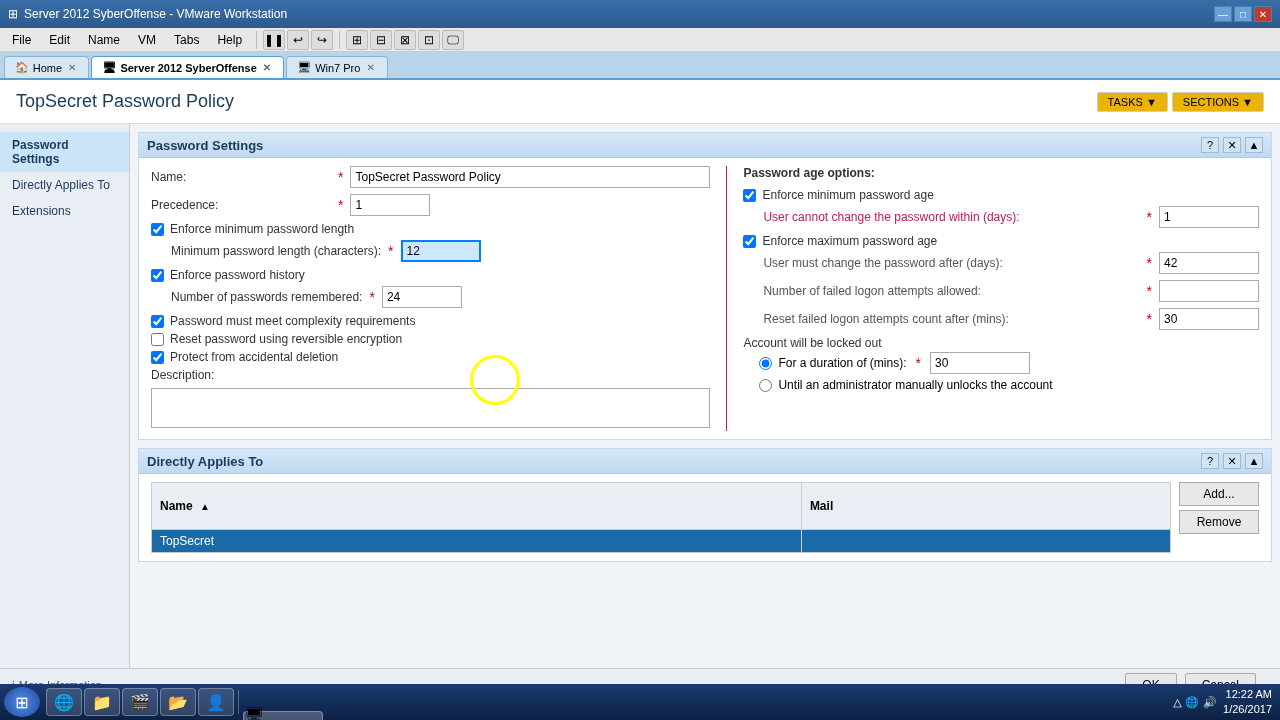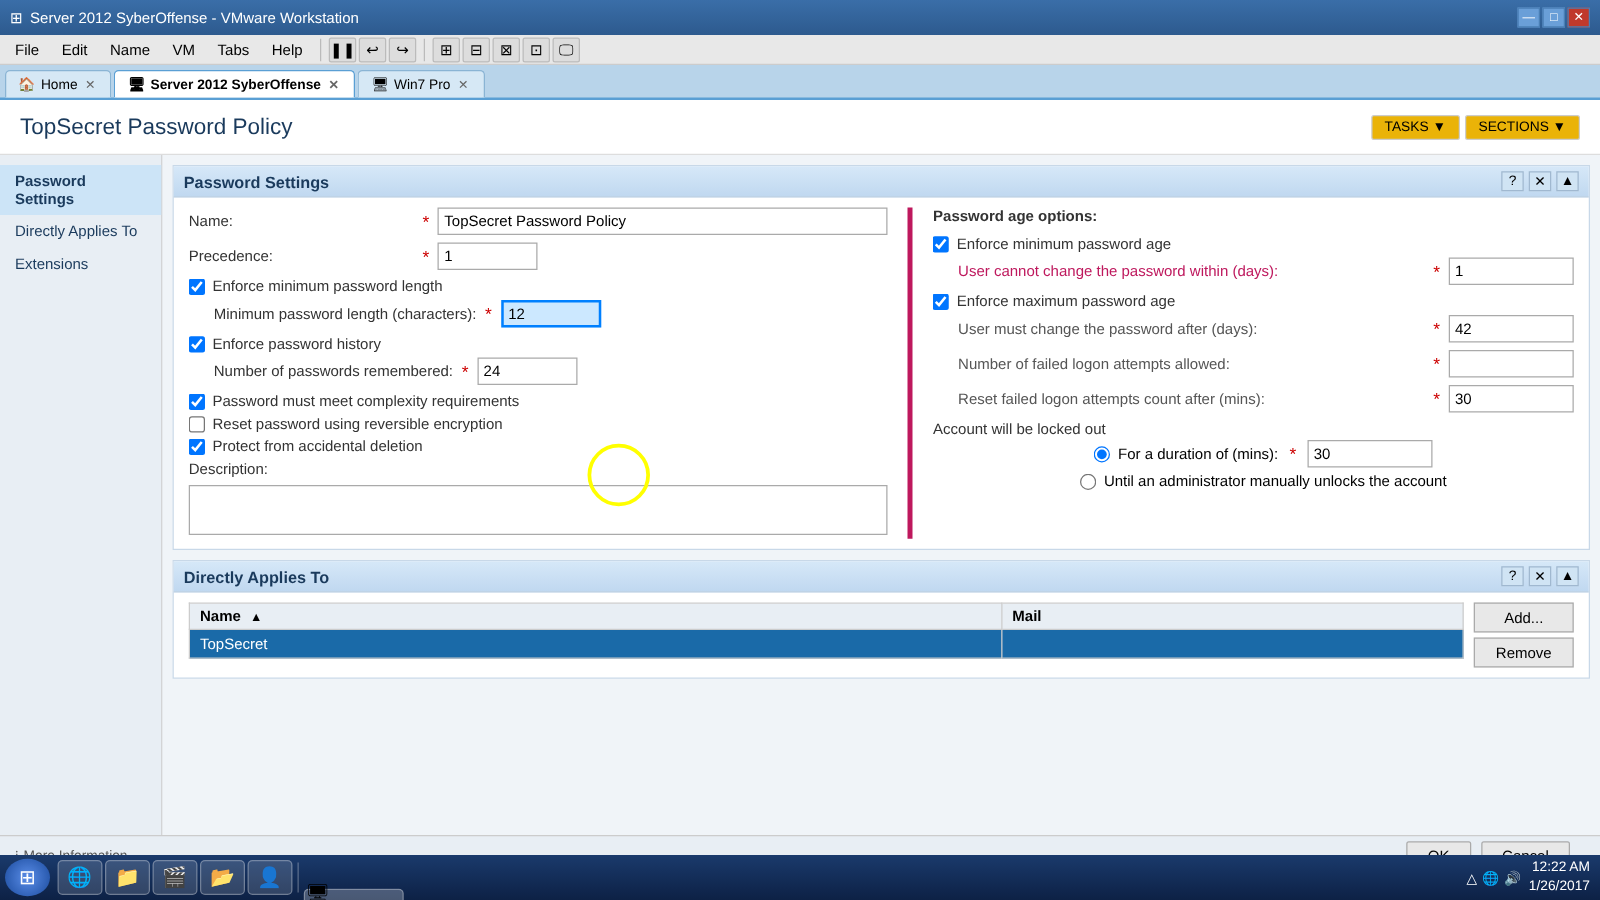--- a/index.html
+++ b/index.html
@@ -200,7 +200,7 @@
     
     .two-col { display: flex; gap: 16px; }
     .col-left { flex: 1; }
-    .col-right { flex: 1; border-left: 4px solid #be185d; padding-left: 16px; }
+    .col-right { flex: 1; border-left: 1px solid #be185d; padding-left: 16px; }
 
     
     .radio-row {

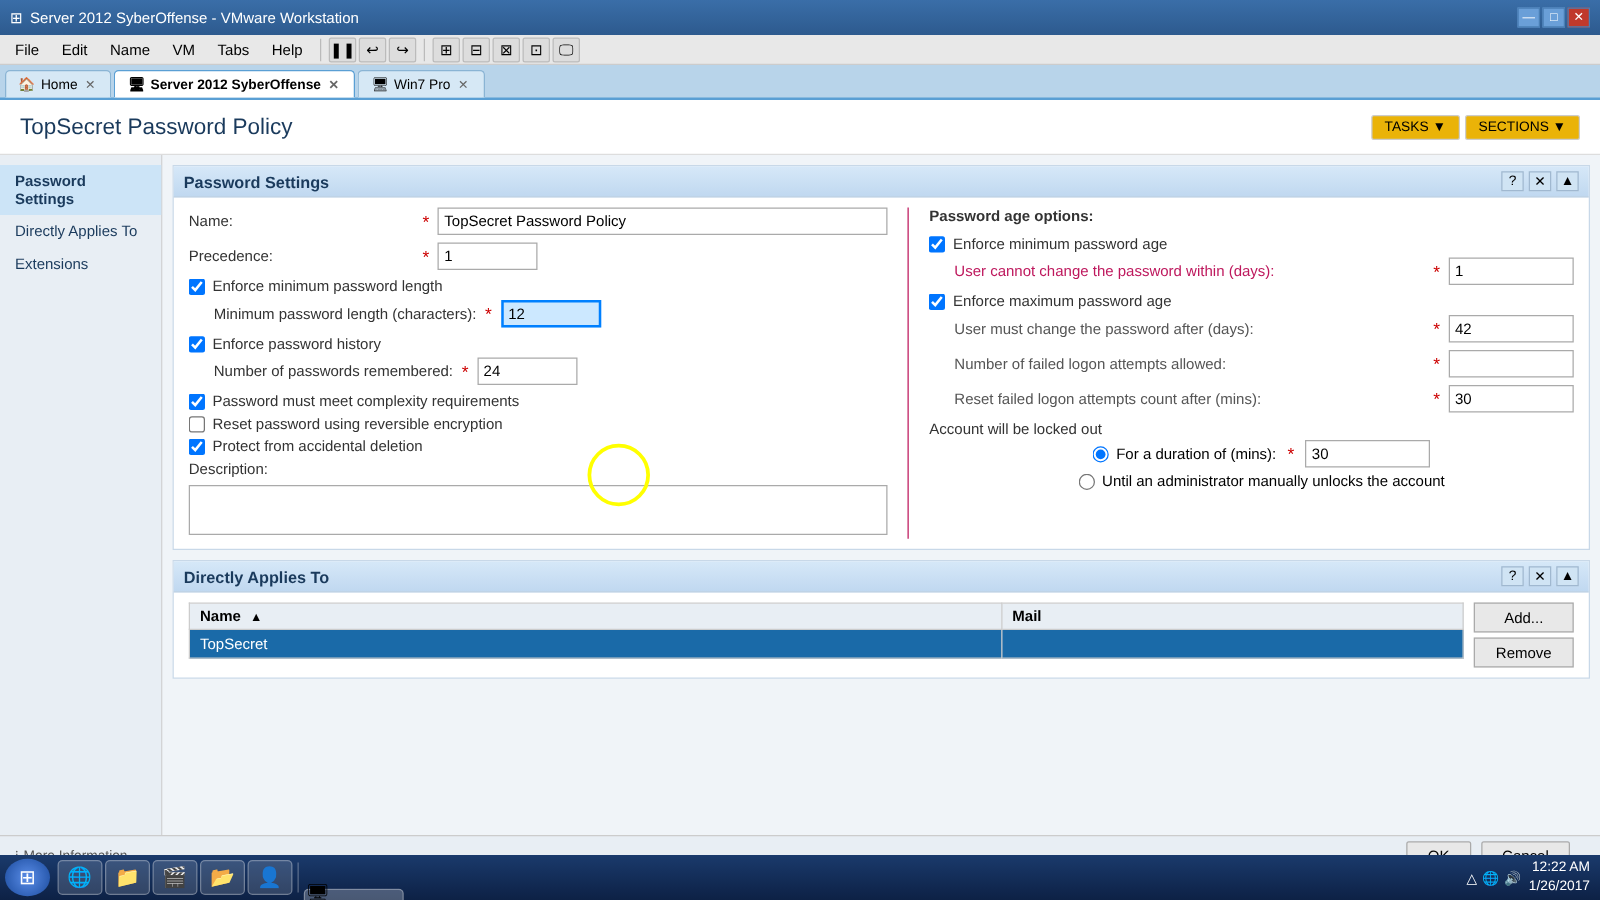--- a/index.html
+++ b/index.html
@@ -209,7 +209,6 @@
       gap: 6px;
       margin-bottom: 4px;
       margin-left: 16px;
-      justify-content: center;
     }
 
     

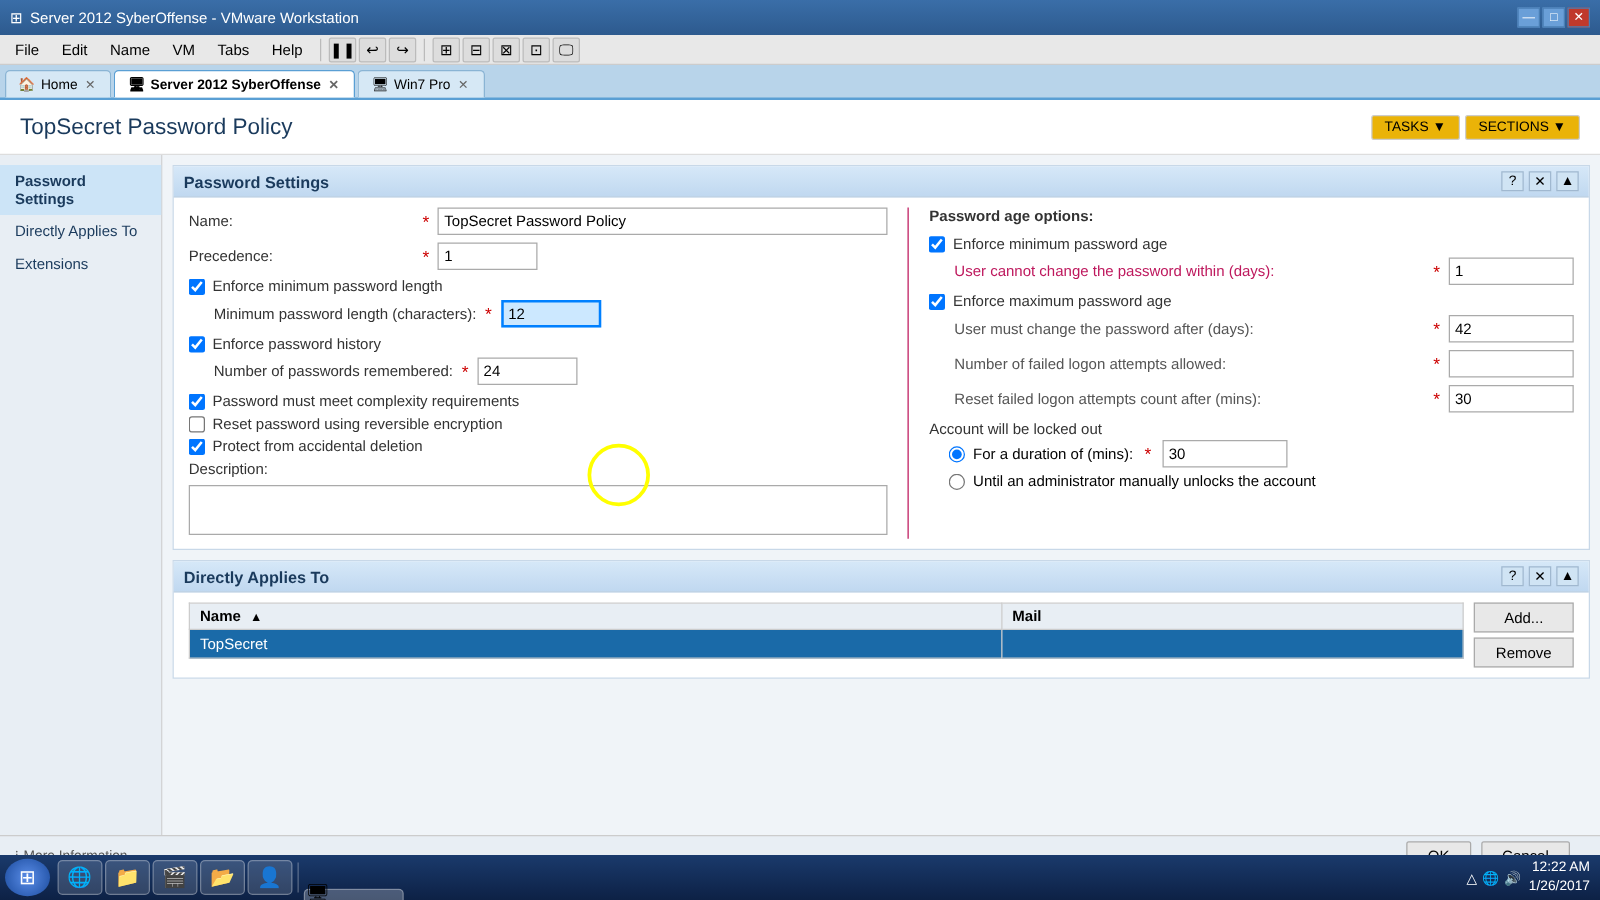--- a/index.html
+++ b/index.html
@@ -226,7 +226,7 @@
     .data-table th {
       background: #e8eef4;
       border: 1px solid #ccc;
-      padding: 3px 8px;
+      padding: 16px 8px;
       text-align: left;
       font-weight: bold;
       cursor: pointer;

